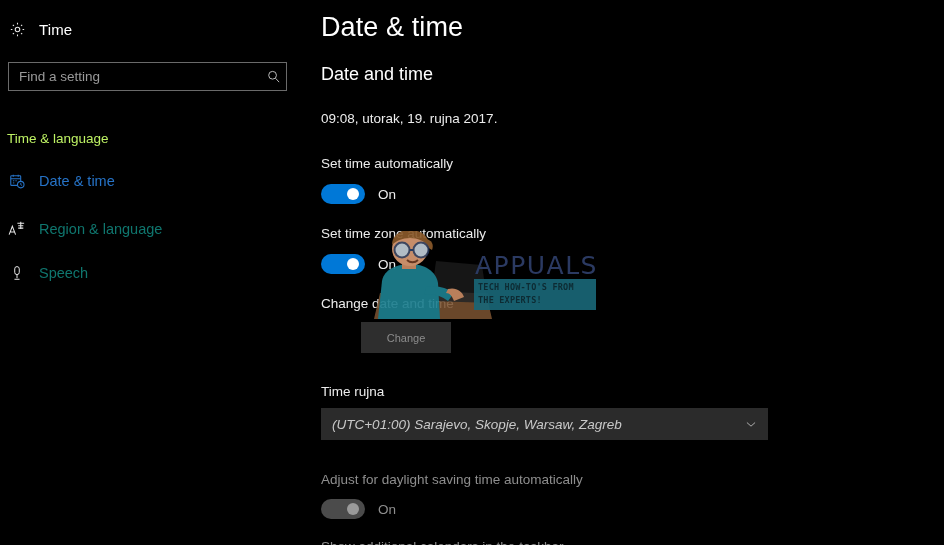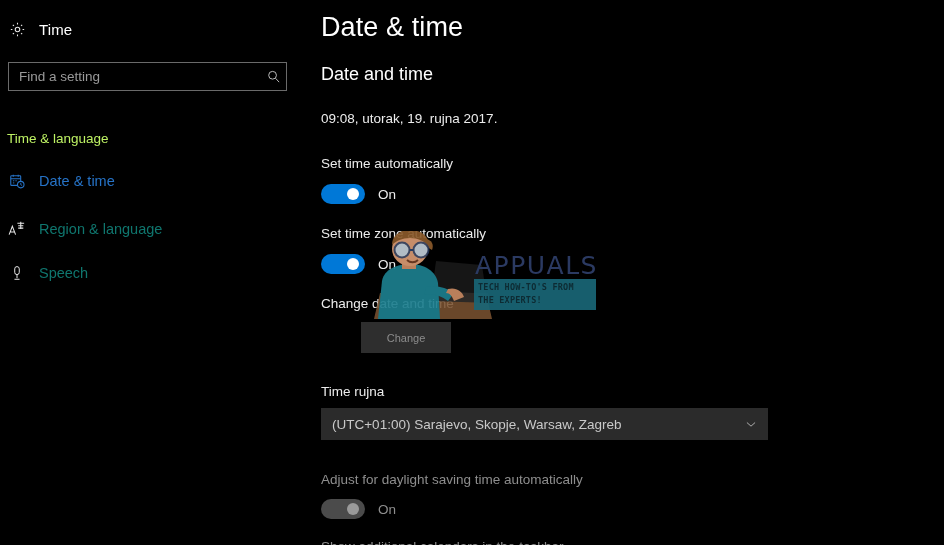--- a/index.html
+++ b/index.html
@@ -234,6 +234,7 @@
     padding-left: 11px;
     white-space: nowrap;
     overflow: hidden;
+    font-style: italic;
   }
   .dropdown .dd-chevron {
     width: 34px; height: 100%;

